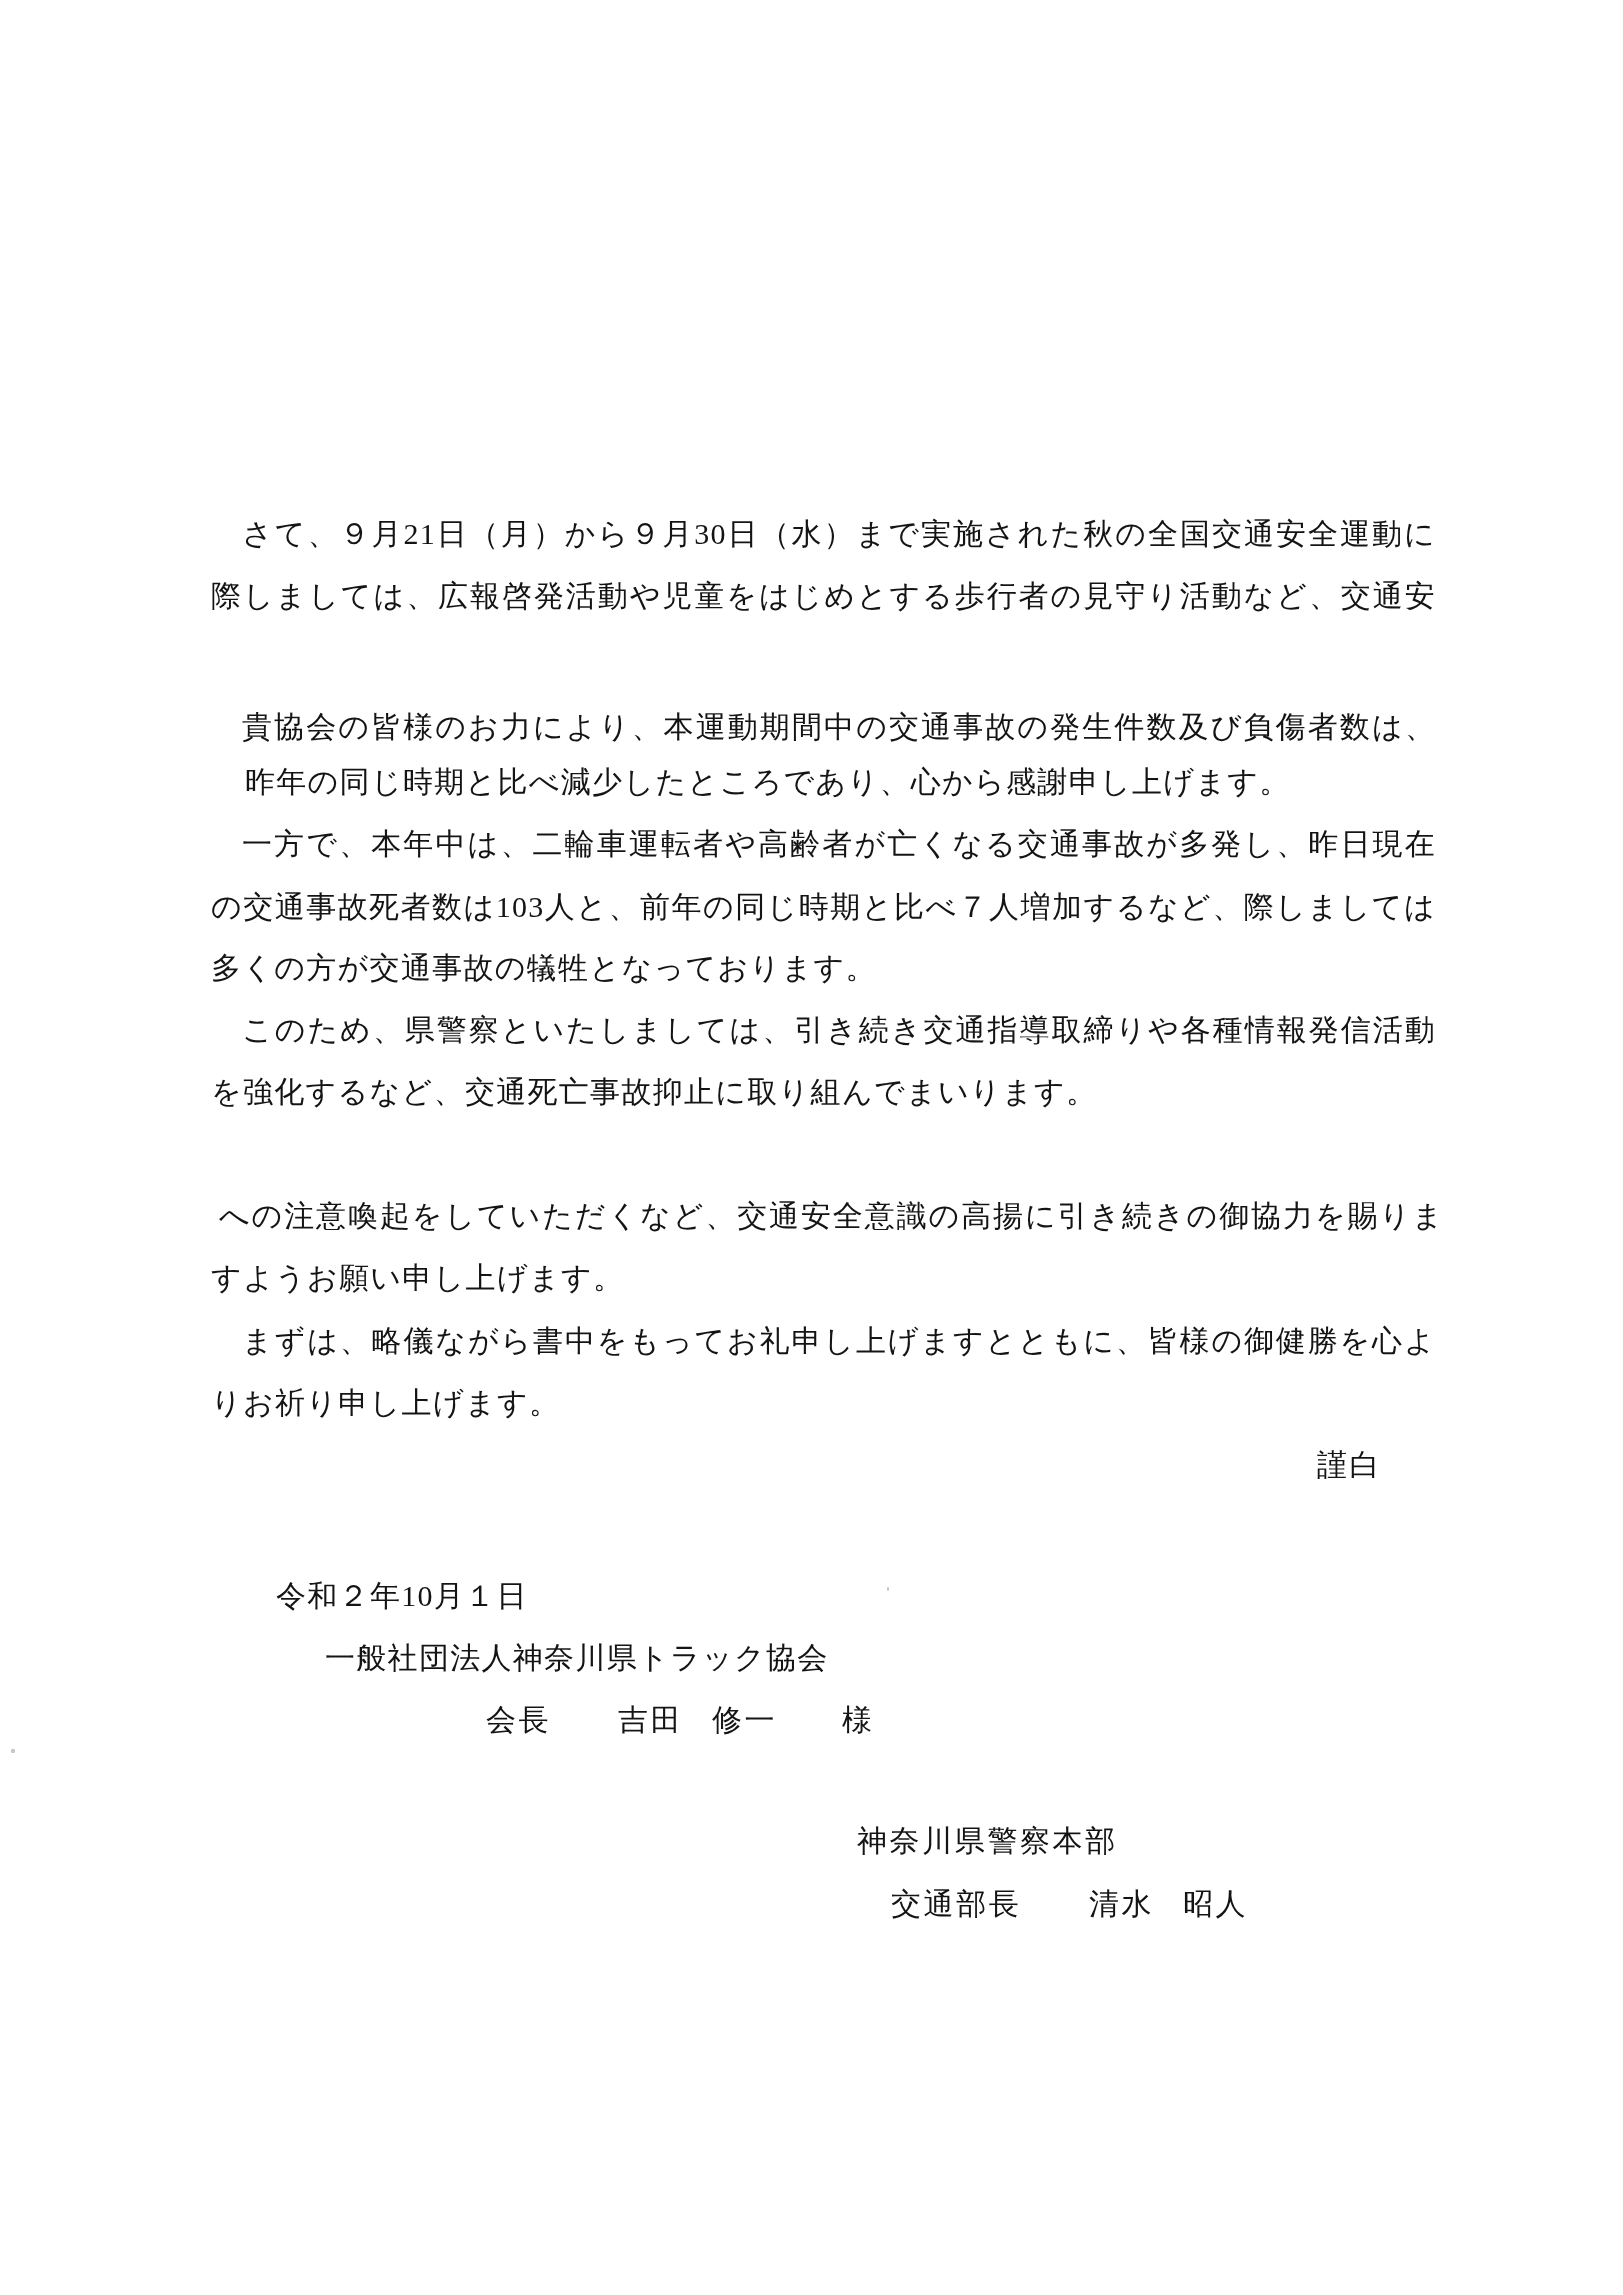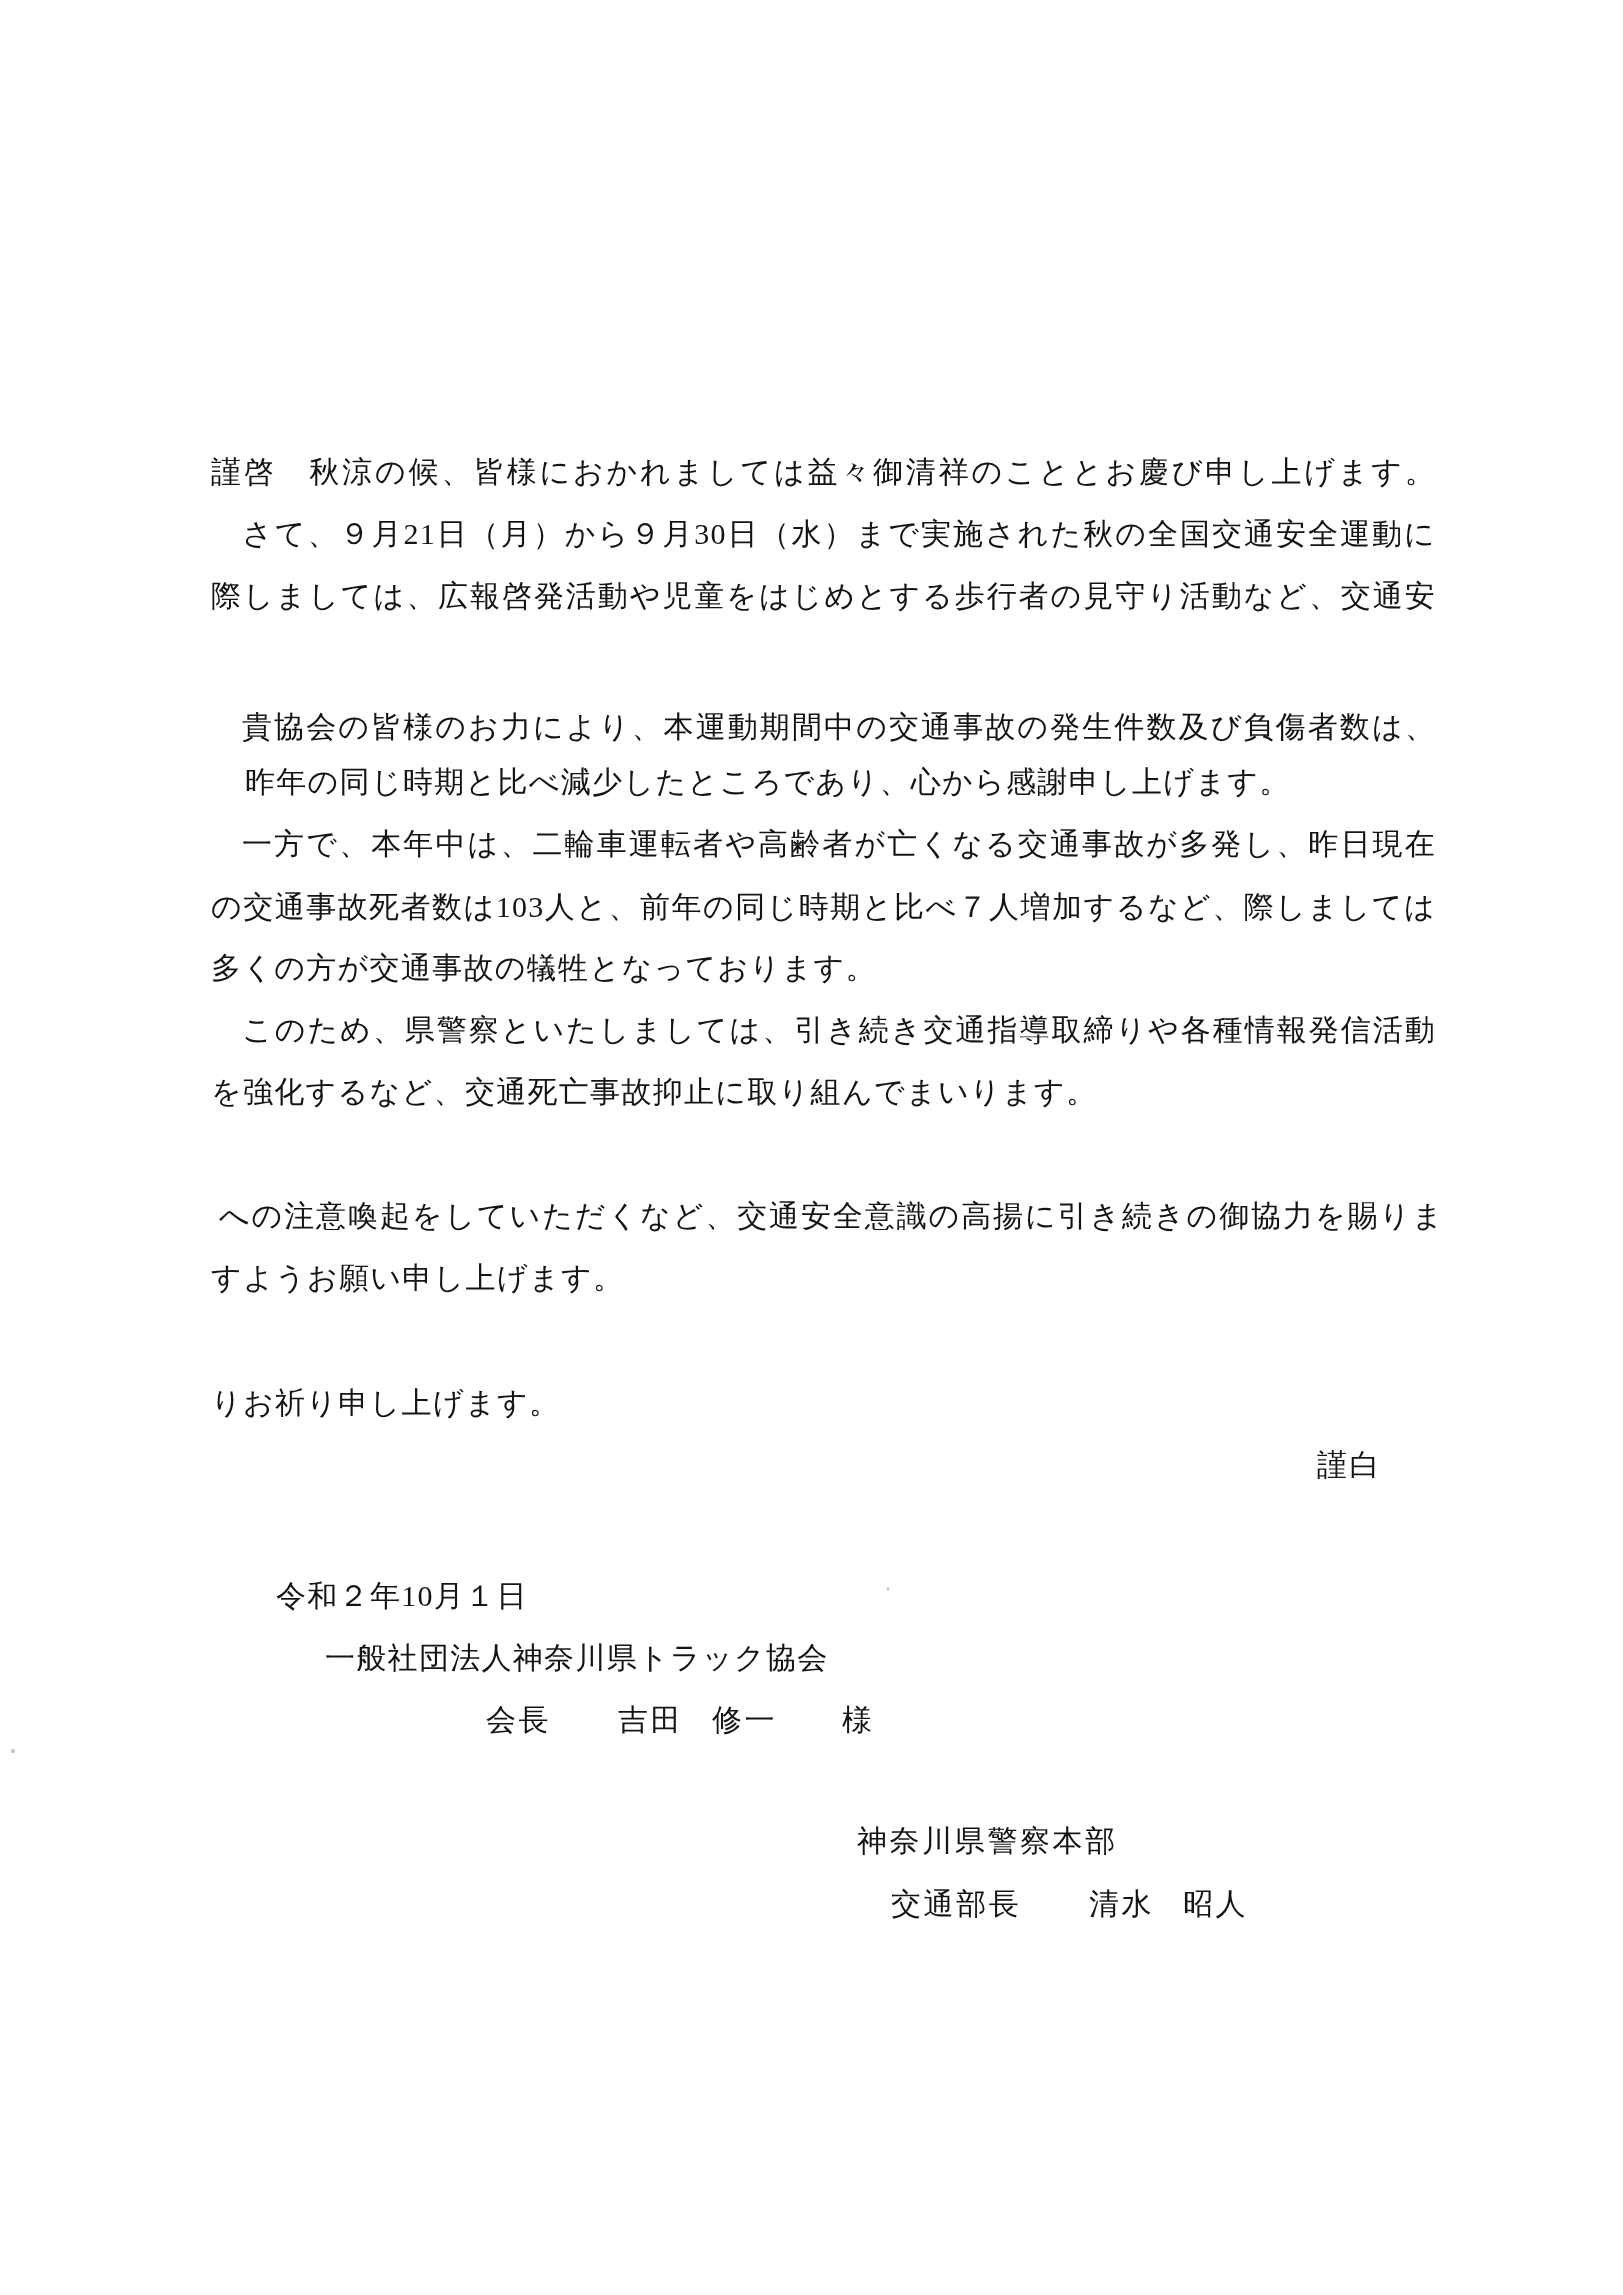--- a/index.html
+++ b/index.html
@@ -60,7 +60,6 @@
 
 <div class="page">
 
-  <div class="line justify" style="top:453px;">謹啓　秋涼の候、皆様におかれましては益々御清祥のこととお慶び申し上げます。</div>
   <div class="line justify indent" style="top:515px;">さて、９月21日（月）から９月30日（水）まで実施された秋の全国交通安全運動に</div>
   <div class="line justify" style="top:577px;">際しましては、広報啓発活動や児童をはじめとする歩行者の見守り活動など、交通安</div>
 

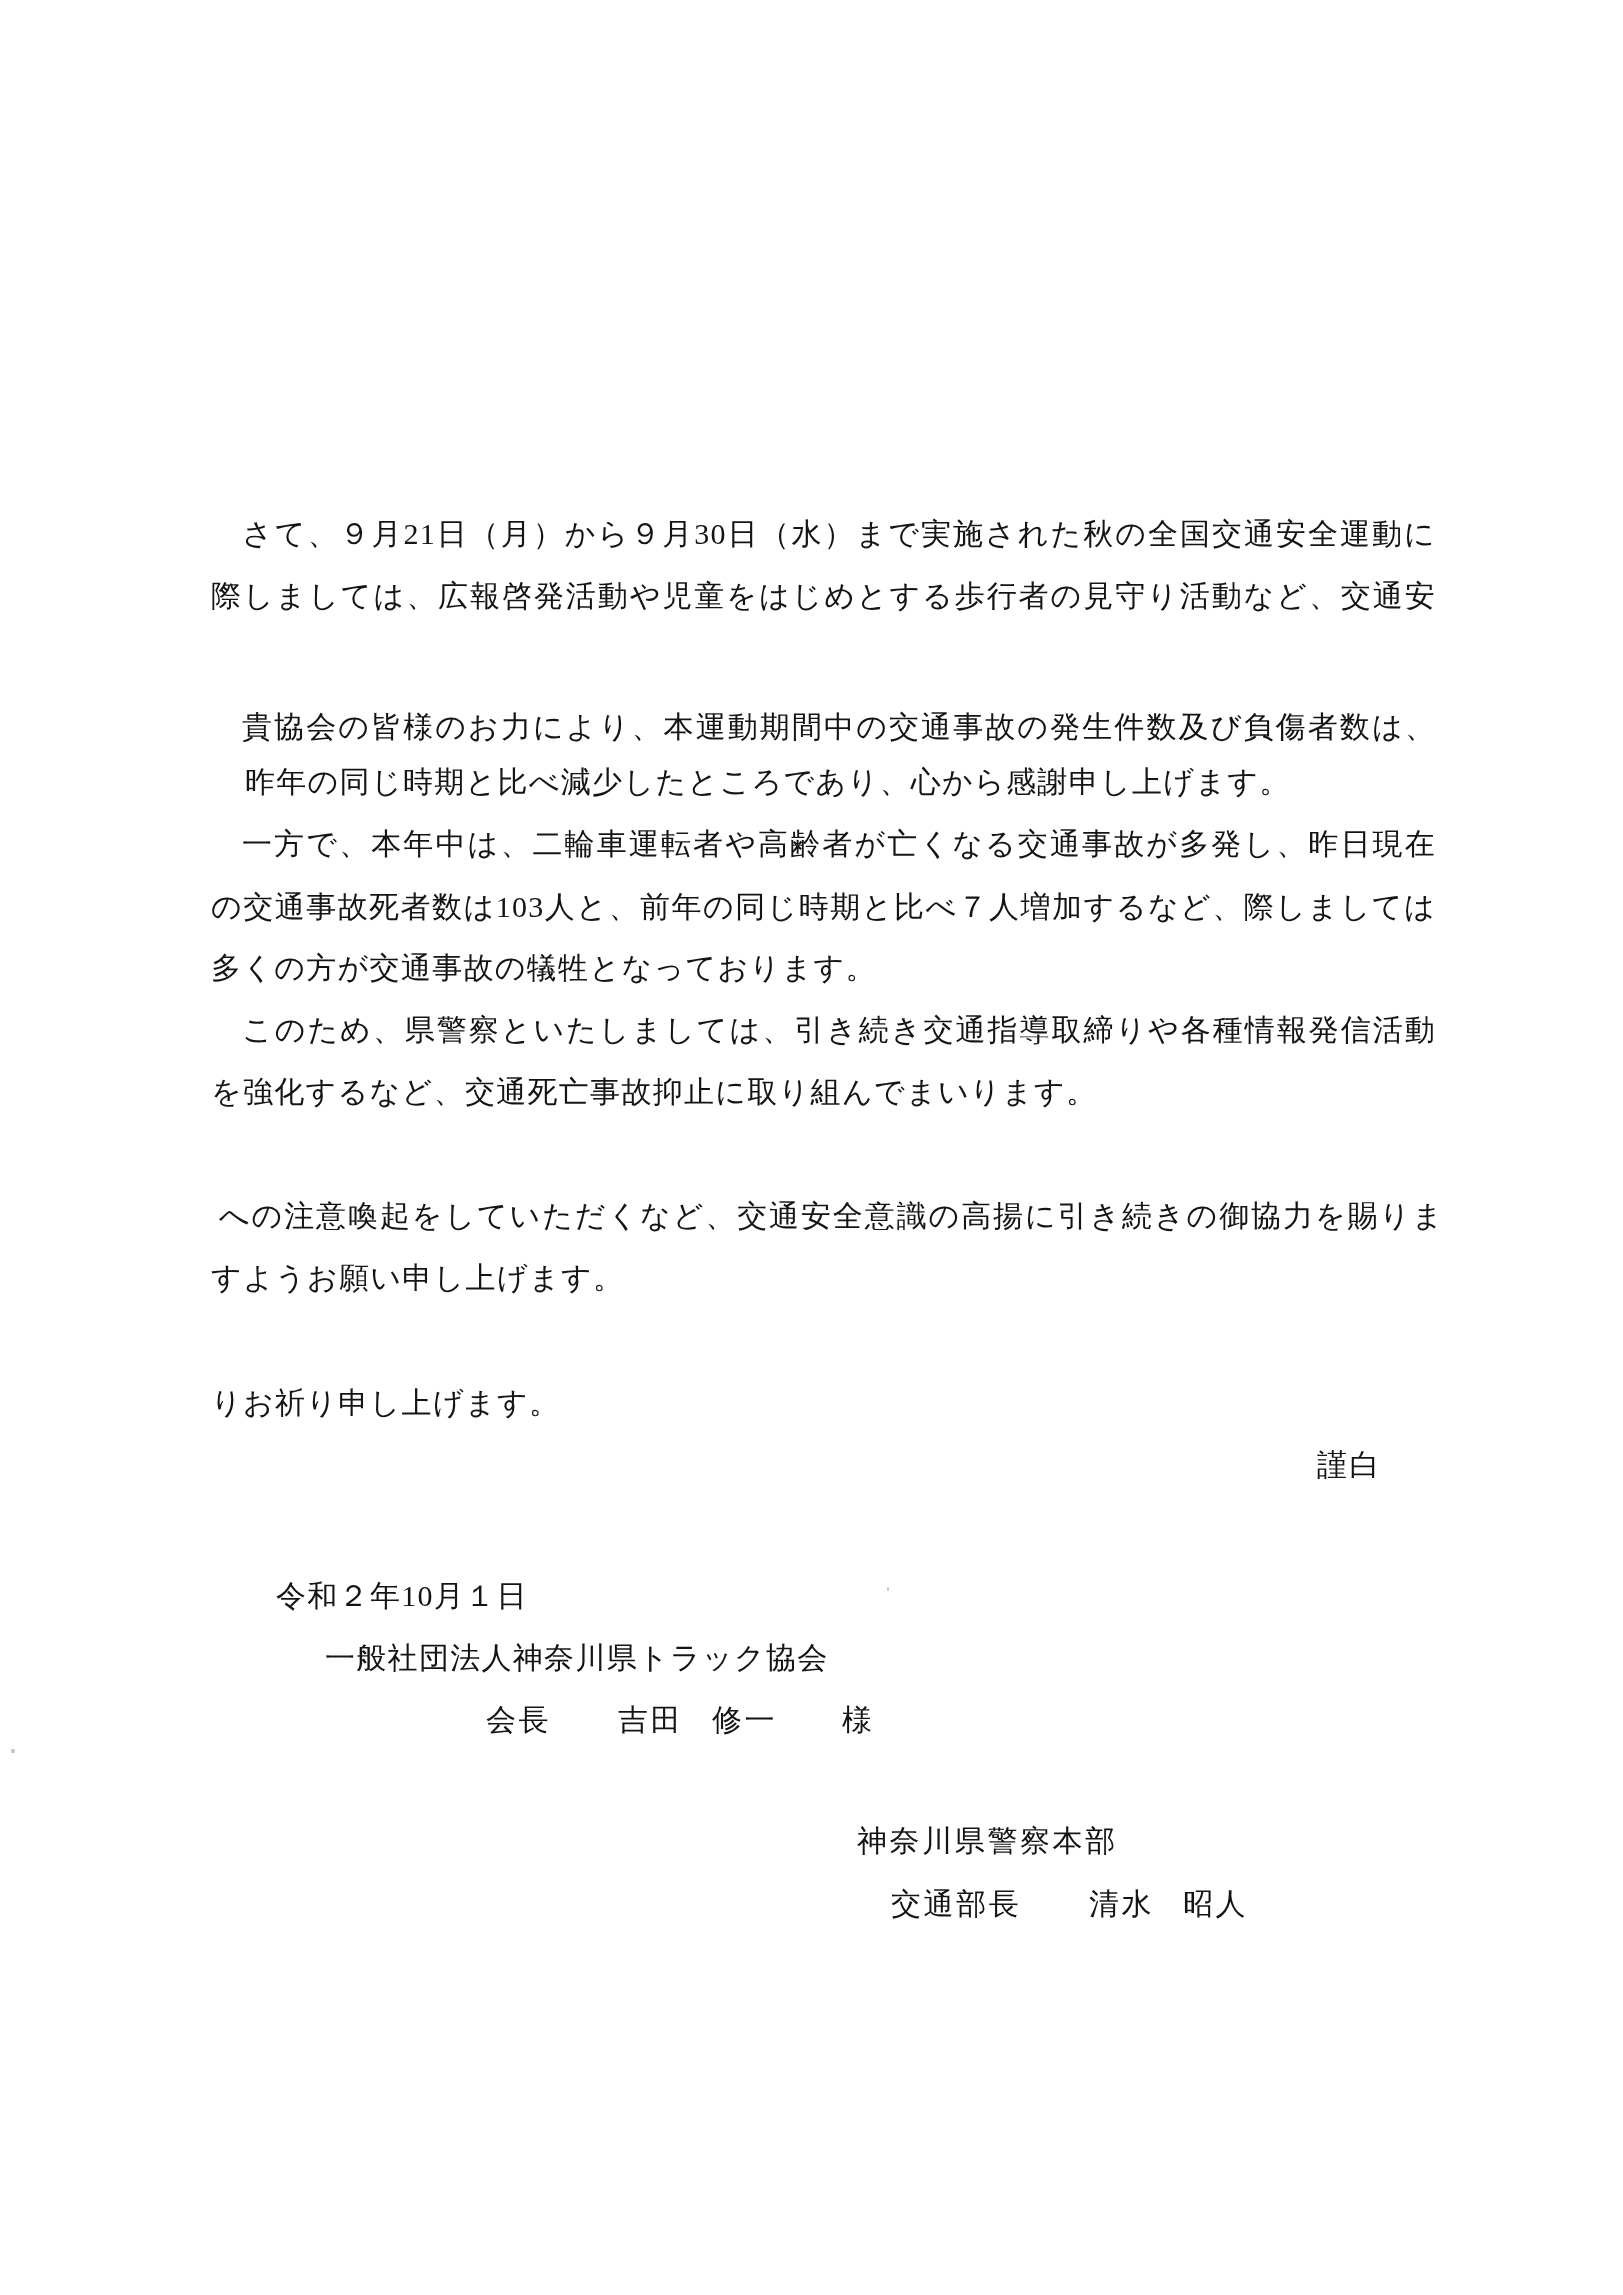--- a/index.html
+++ b/index.html
@@ -76,6 +76,7 @@
   <div class="line justify" style="top:1197px;margin-left:8px;">への注意喚起をしていただくなど、交通安全意識の高揚に引き続きの御協力を賜りま</div>
   <div class="line" style="top:1259px;">すようお願い申し上げます。</div>
 
+  <div class="line justify indent" style="top:1322px;">まずは、略儀ながら書中をもってお礼申し上げますとともに、皆様の御健勝を心よ</div>
   <div class="line" style="top:1384px;">りお祈り申し上げます。</div>
 
   <div class="foot" style="left:1317px; top:1446px;">謹白</div>

